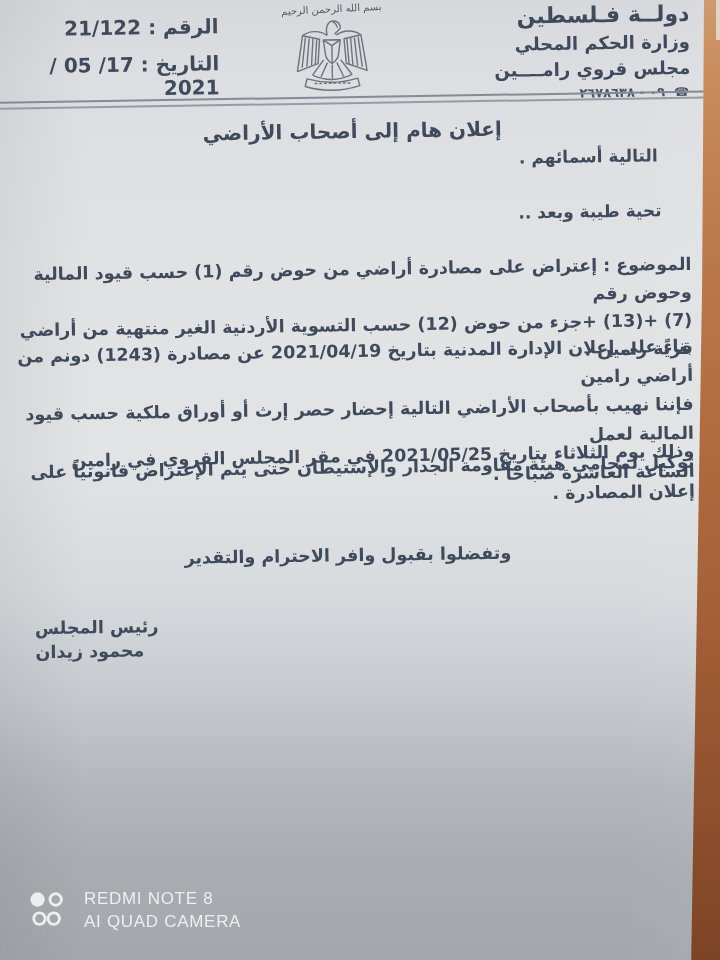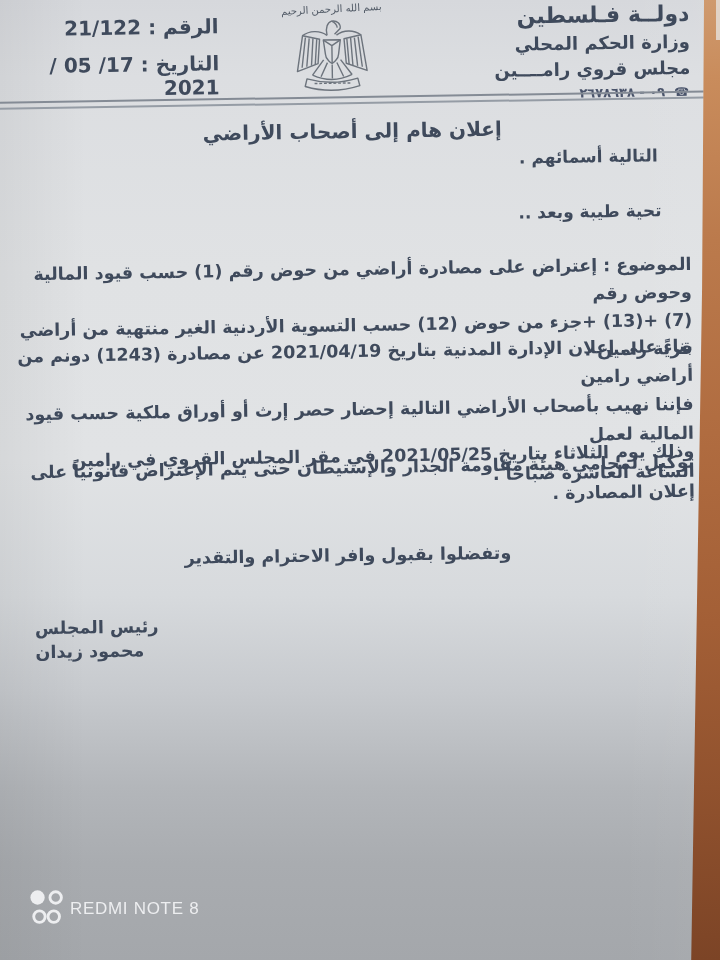--- a/index.html
+++ b/index.html
@@ -41,7 +41,7 @@
   }
   .edge-sliver{position:absolute;top:0;right:0;width:4px;height:40px;background:#e6e2de;opacity:.8;}
   
-  .watermark{position:absolute;left:28px;top:887px;display:flex;align-items:center;gap:0;direction:ltr;}
+  .watermark{position:absolute;left:28px;top:887px;display:flex;align-items:center;gap:14px;direction:ltr;}
   .wm-text{font-family:"Liberation Sans",sans-serif;font-size:17px;color:#edeef0;letter-spacing:.7px;line-height:23px;font-weight:400;}
   .emblem-svg{display:block;margin:2px auto 0;}
 </style>

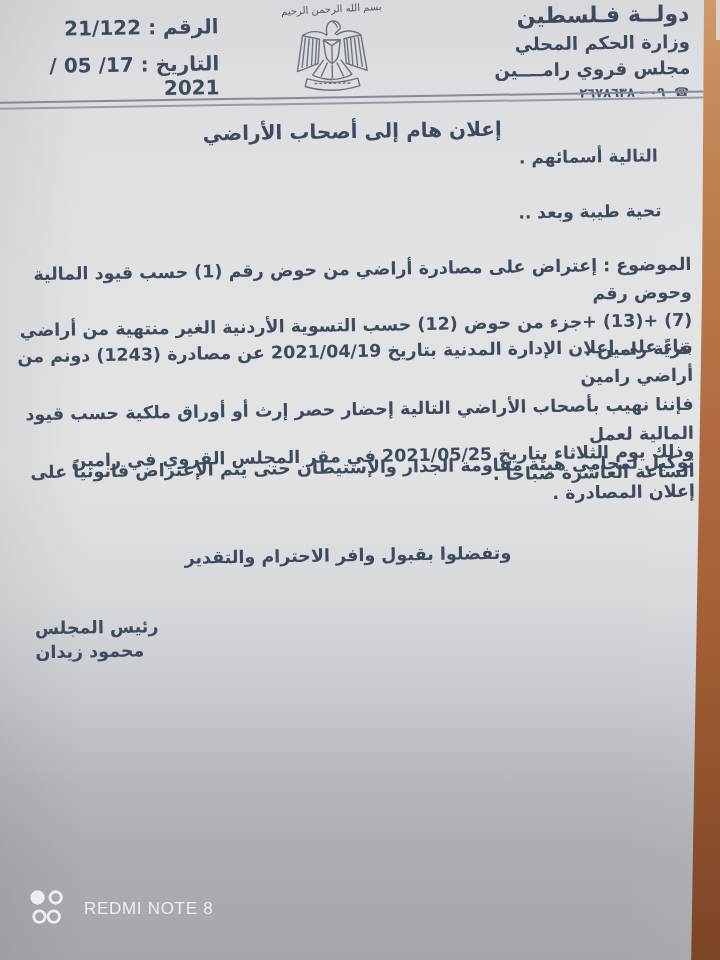--- a/index.html
+++ b/index.html
@@ -138,6 +138,7 @@
     </svg>
     <div class="wm-text">
       <div>REDMI NOTE 8</div>
+      <div>AI QUAD CAMERA</div>
     </div>
   </div>
 

